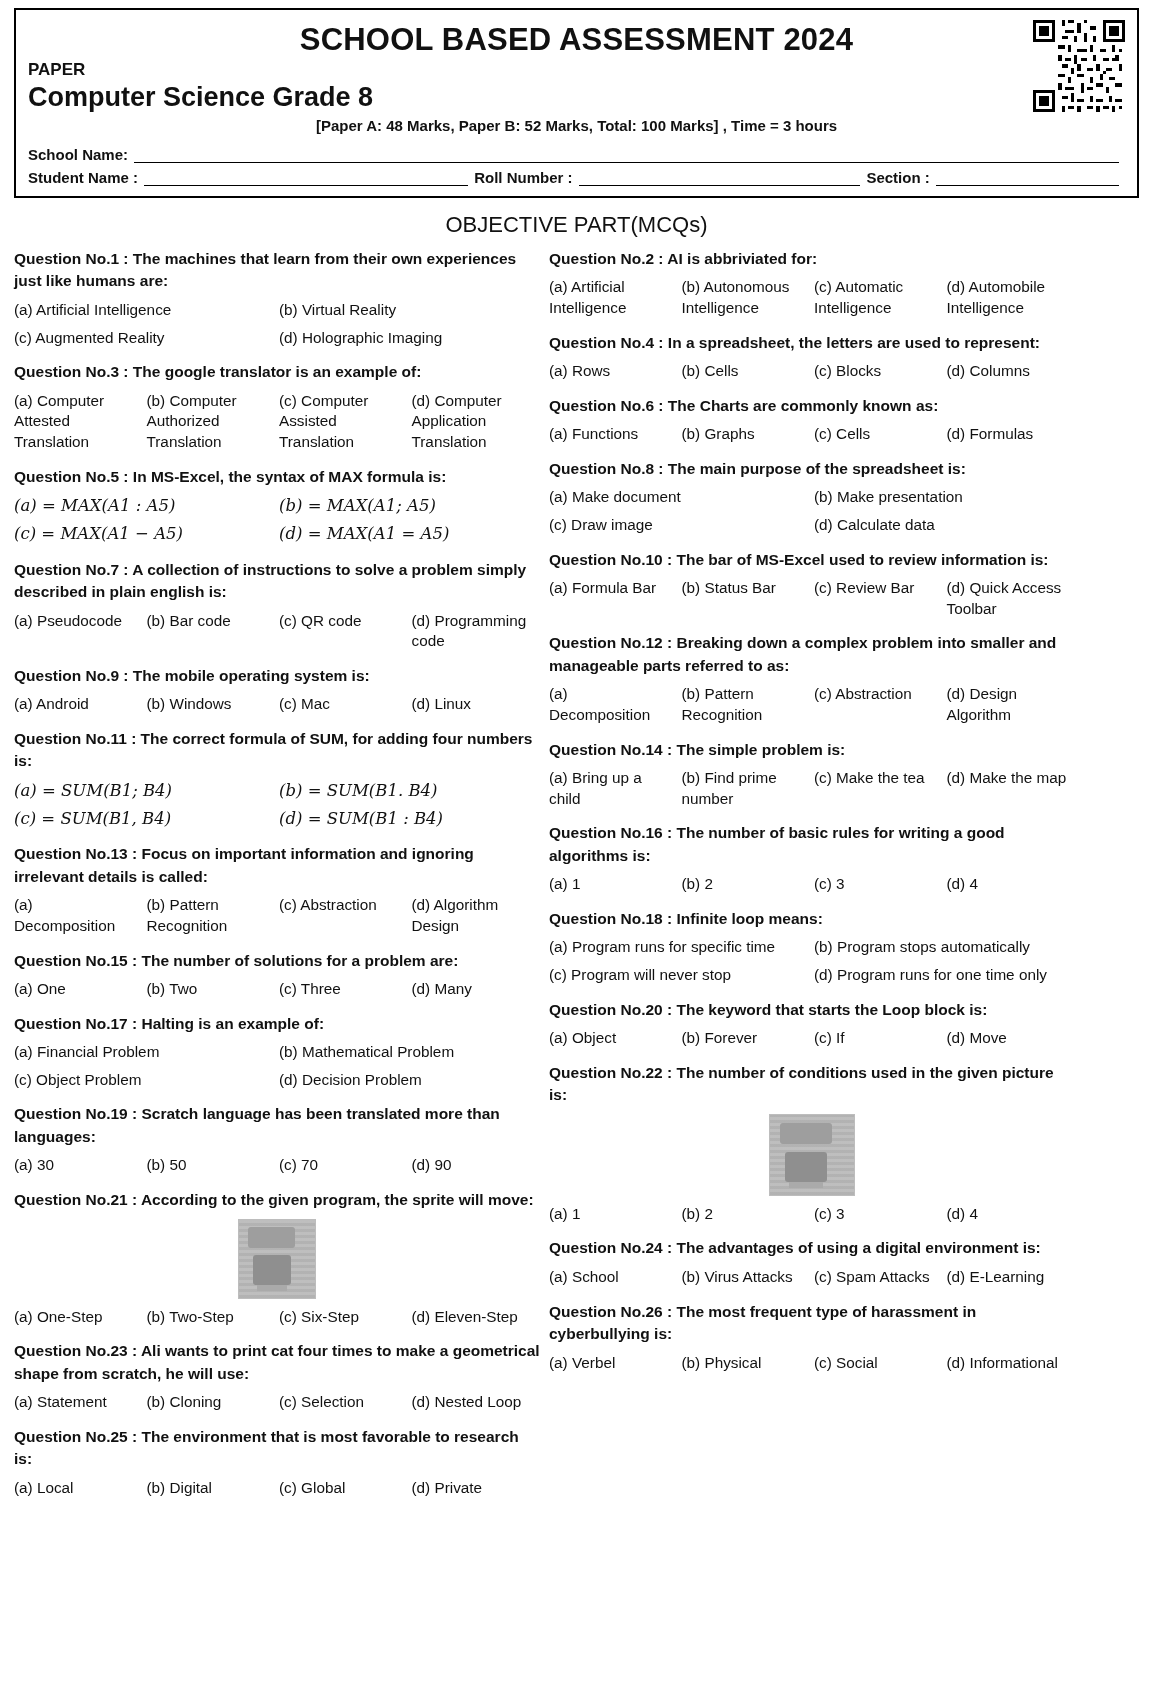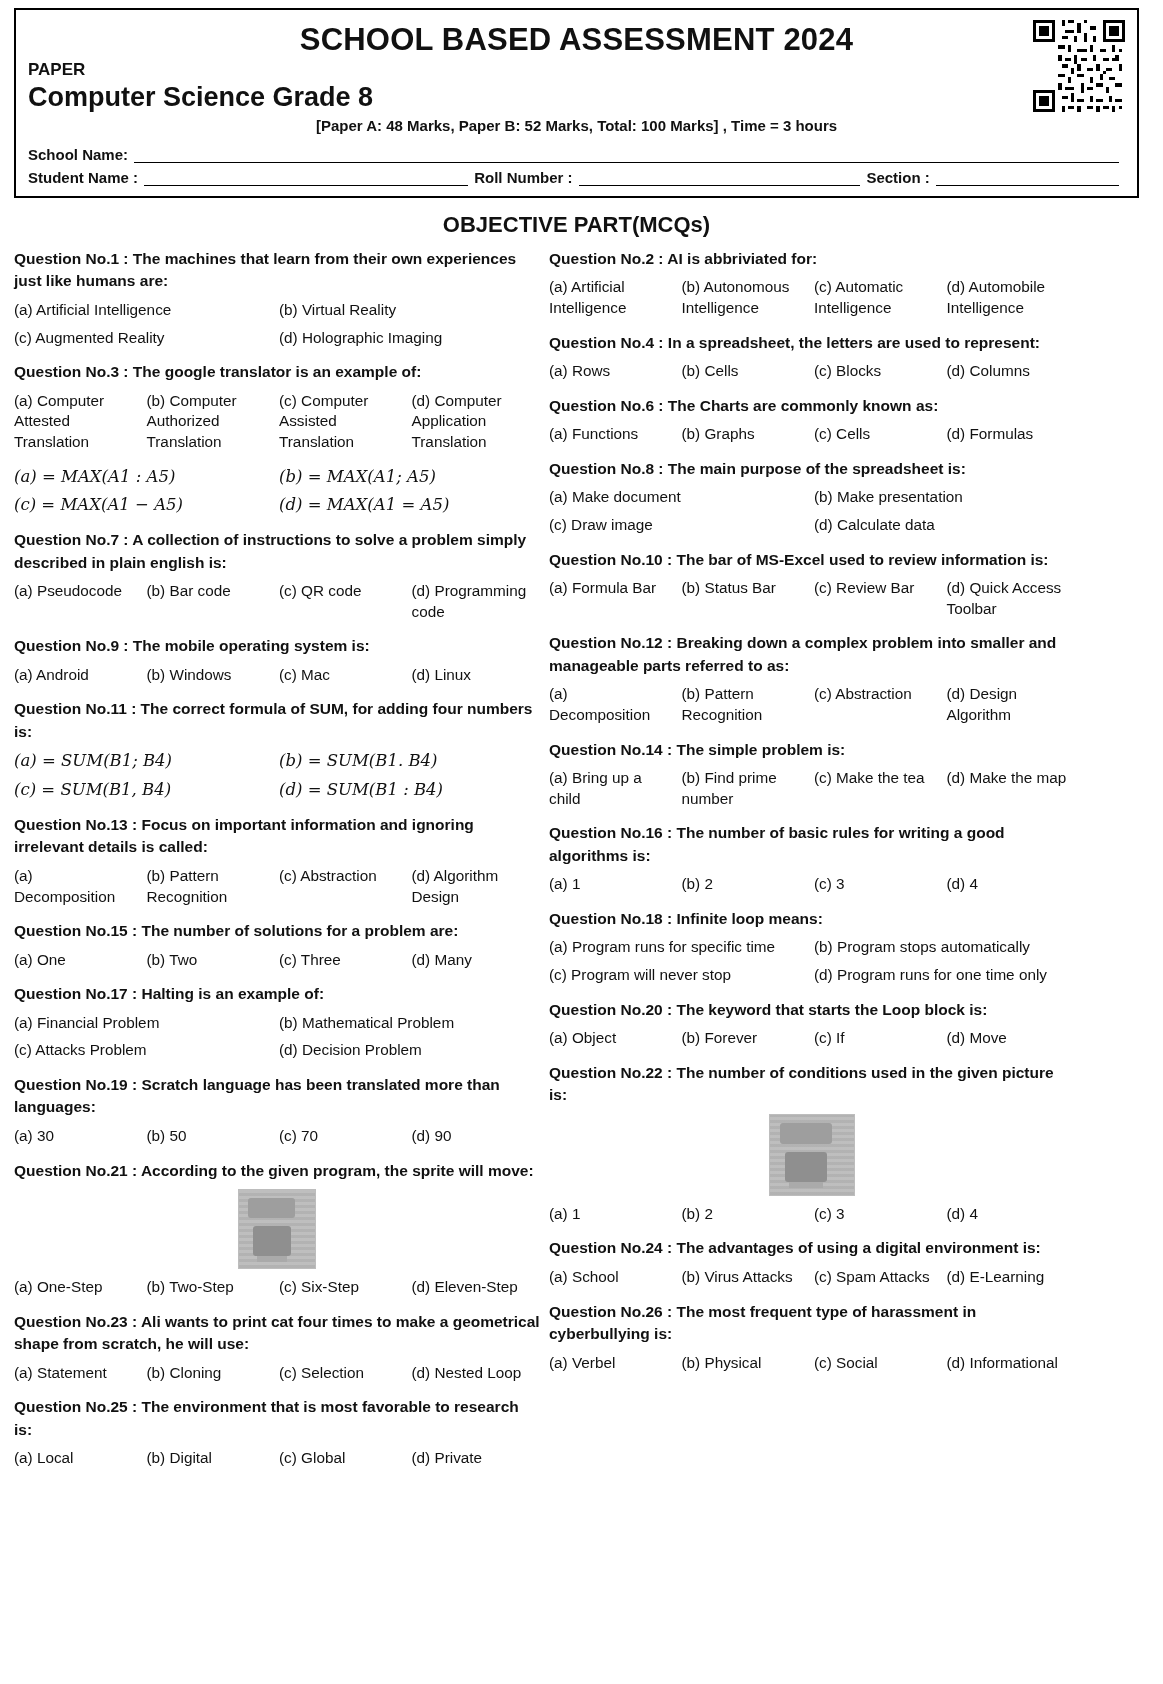--- a/index.html
+++ b/index.html
@@ -60,7 +60,7 @@
   .section-title {
     text-align: center;
     font-size: 22px;
-    font-weight: bold;
+    font-weight: normal;
     margin: 14px 0 10px 0;
   }
 

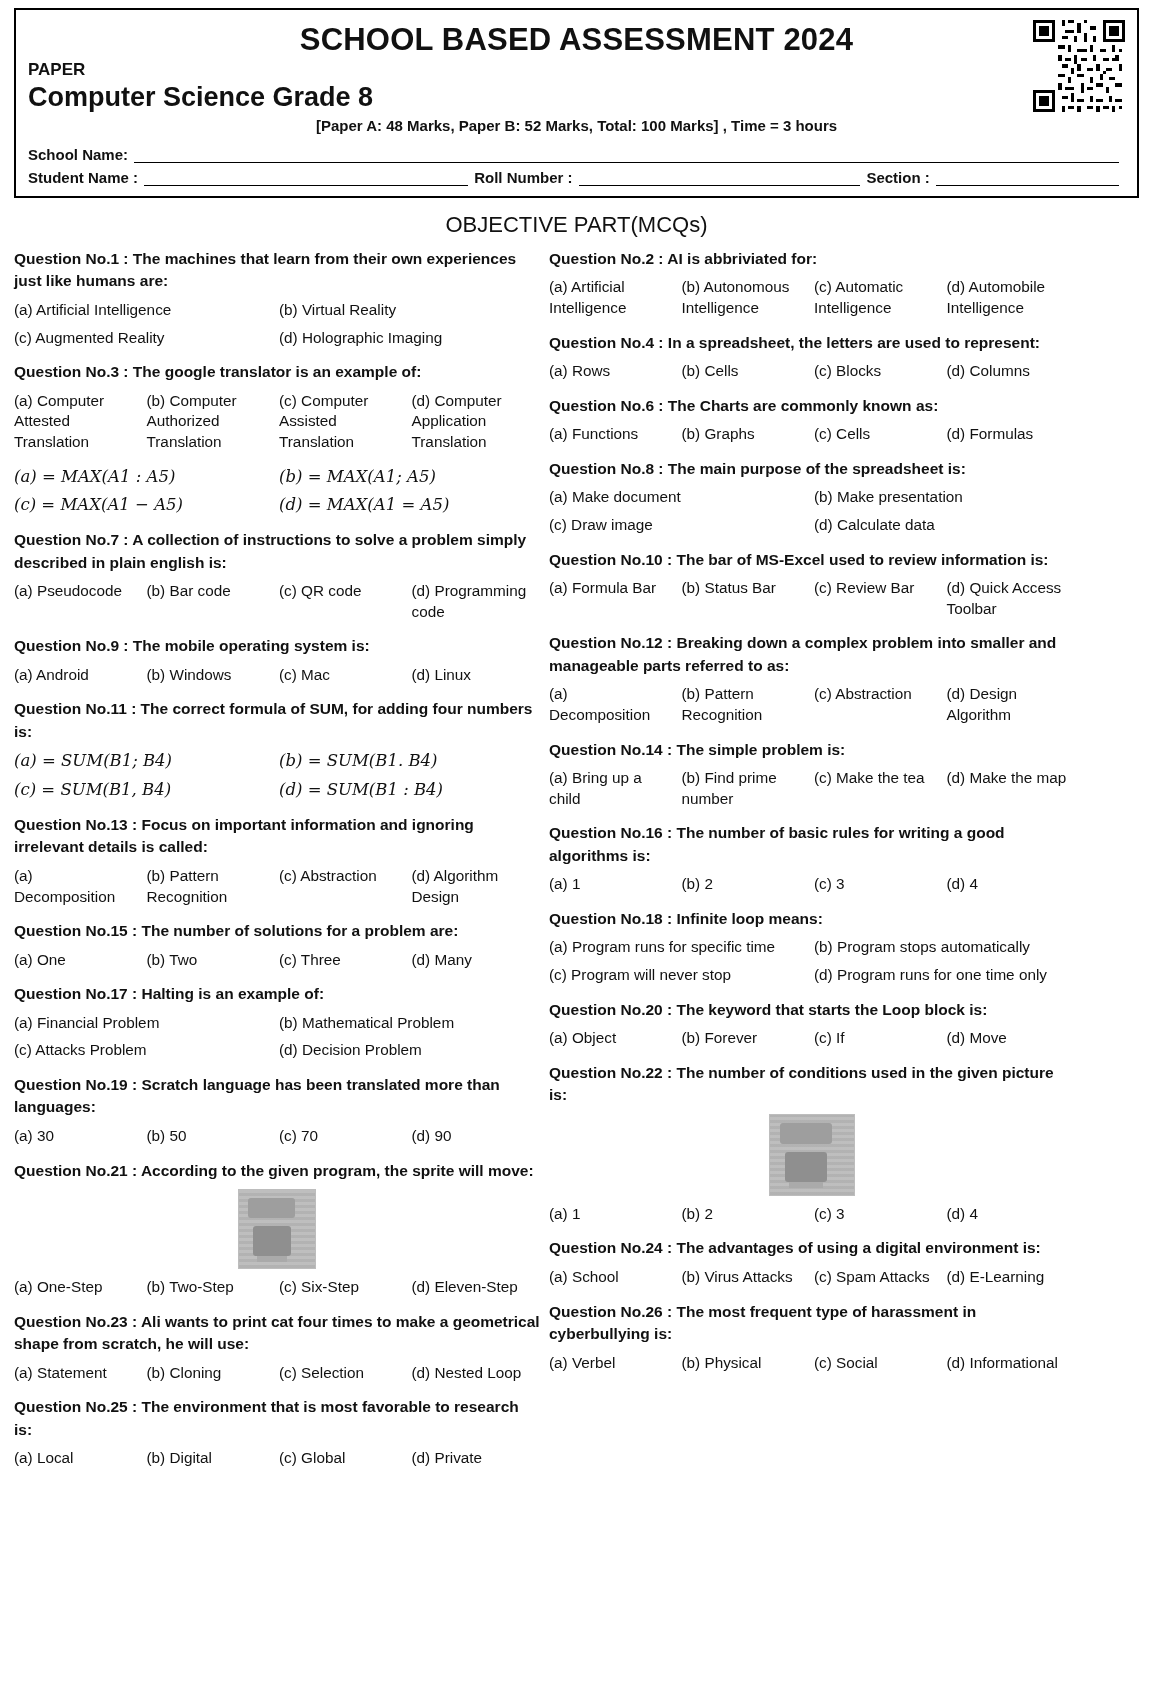--- a/index.html
+++ b/index.html
@@ -255,6 +255,7 @@
           </div>
         </div>
         <div class="q">
+          <div class="q-stem">Question No.5 :  In MS-Excel, the syntax of MAX formula is:</div>
           <div class="opts formula">
             <div class="opt math">(a) = MAX(A1 : A5)</div>
             <div class="opt math">(b) = MAX(A1; A5)</div>

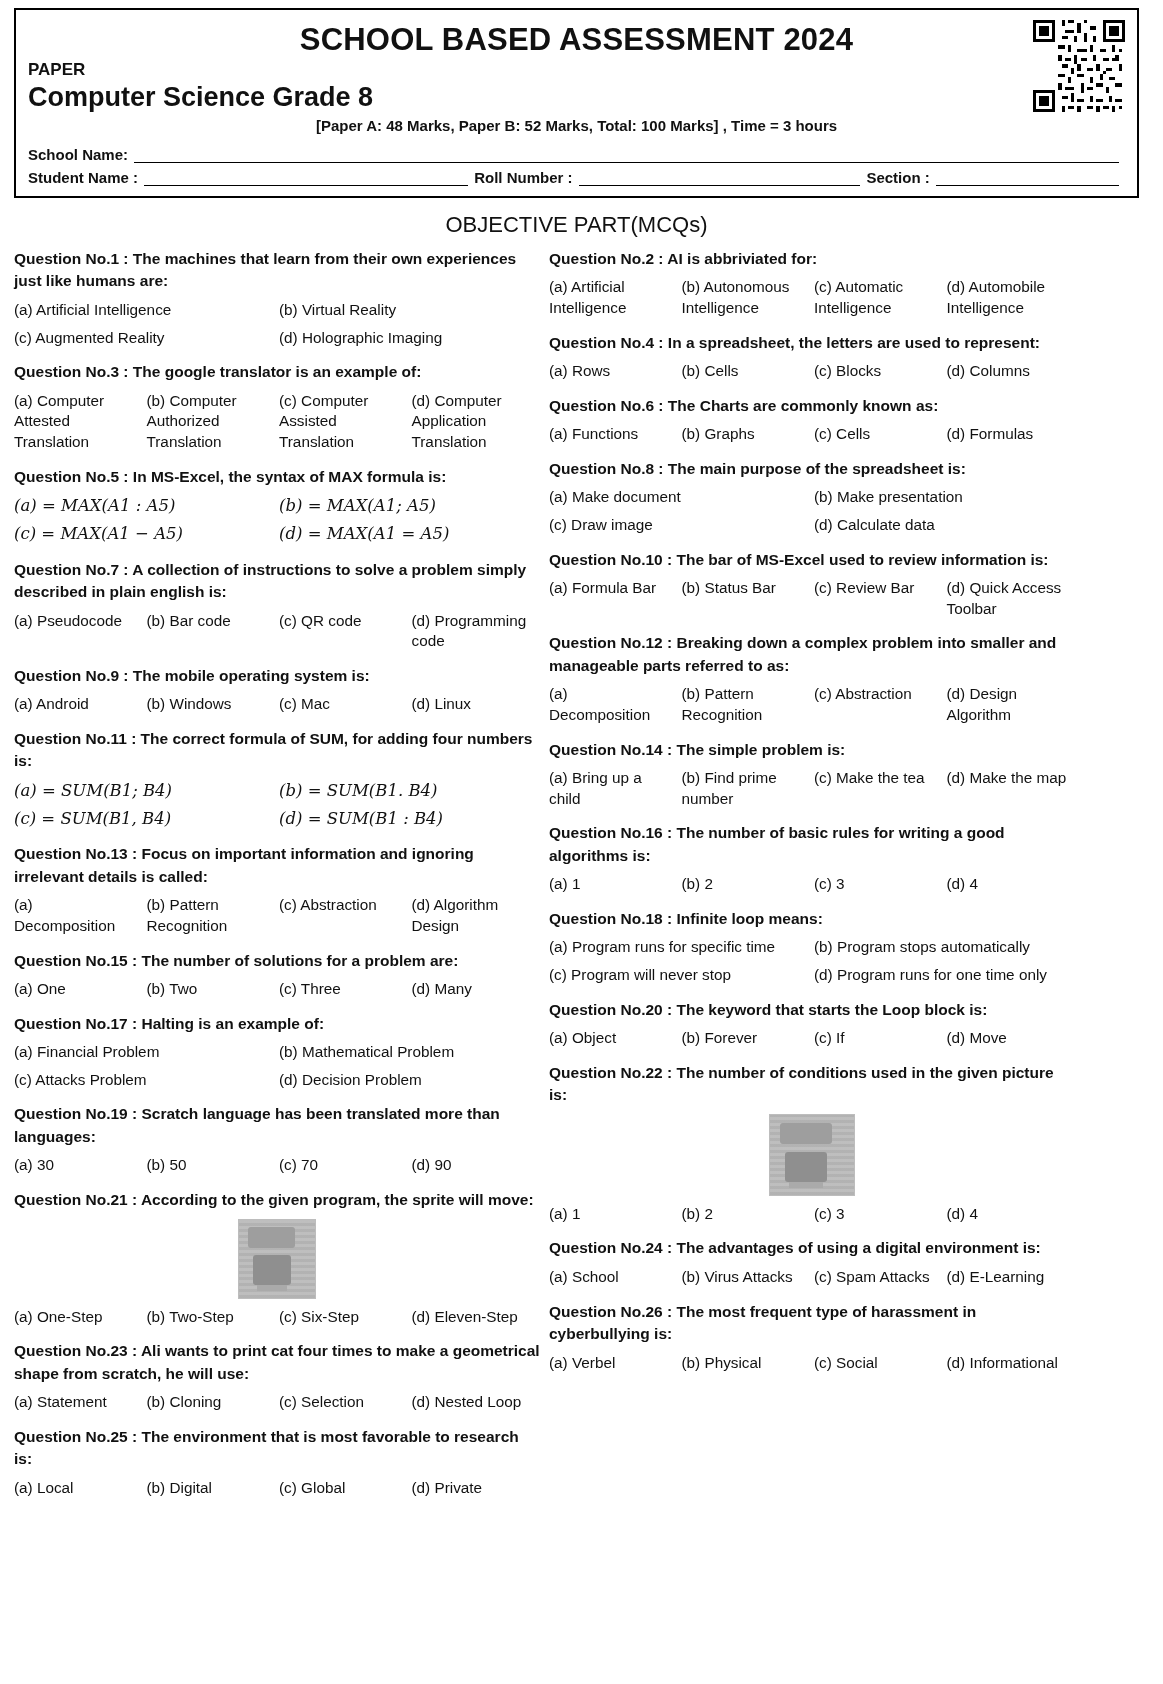--- a/index.html
+++ b/index.html
@@ -313,7 +313,7 @@
           <div class="opts cols2">
             <div class="opt">(a) Financial Problem</div>
             <div class="opt">(b) Mathematical Problem</div>
-            <div class="opt">(c) Attacks Problem</div>
+            <div class="opt">(c) Object Problem</div>
             <div class="opt">(d) Decision Problem</div>
           </div>
         </div>

